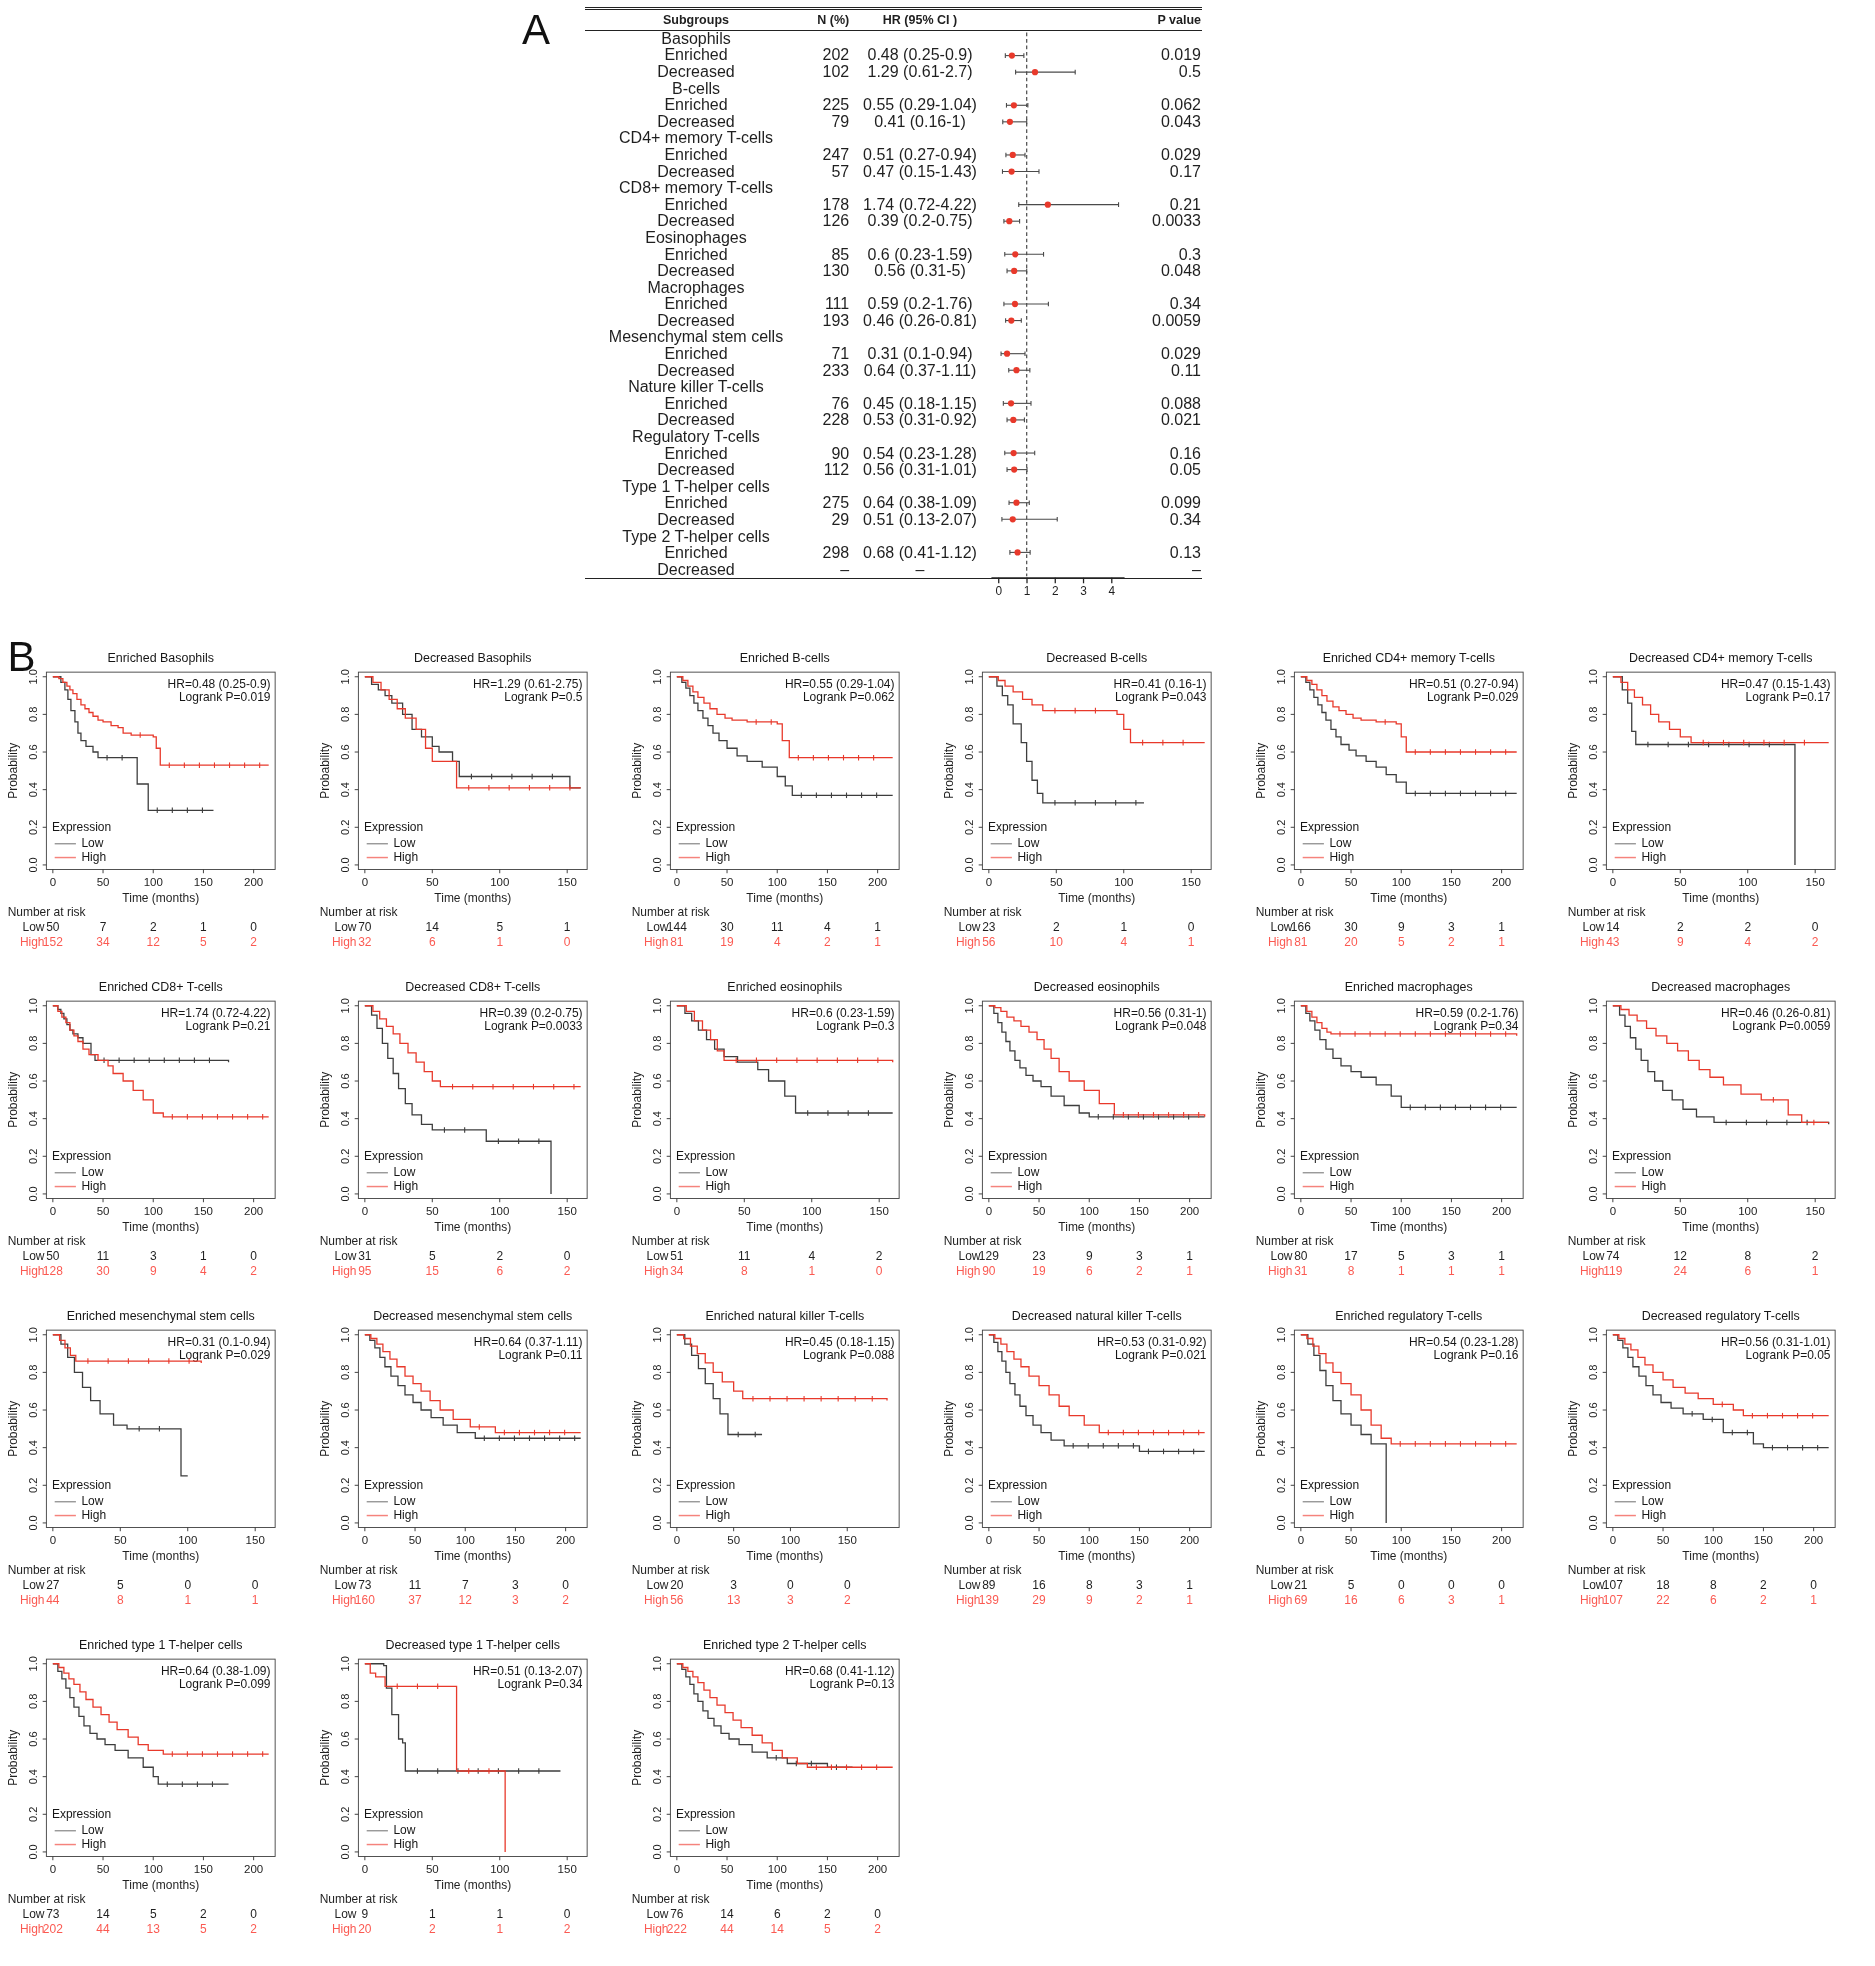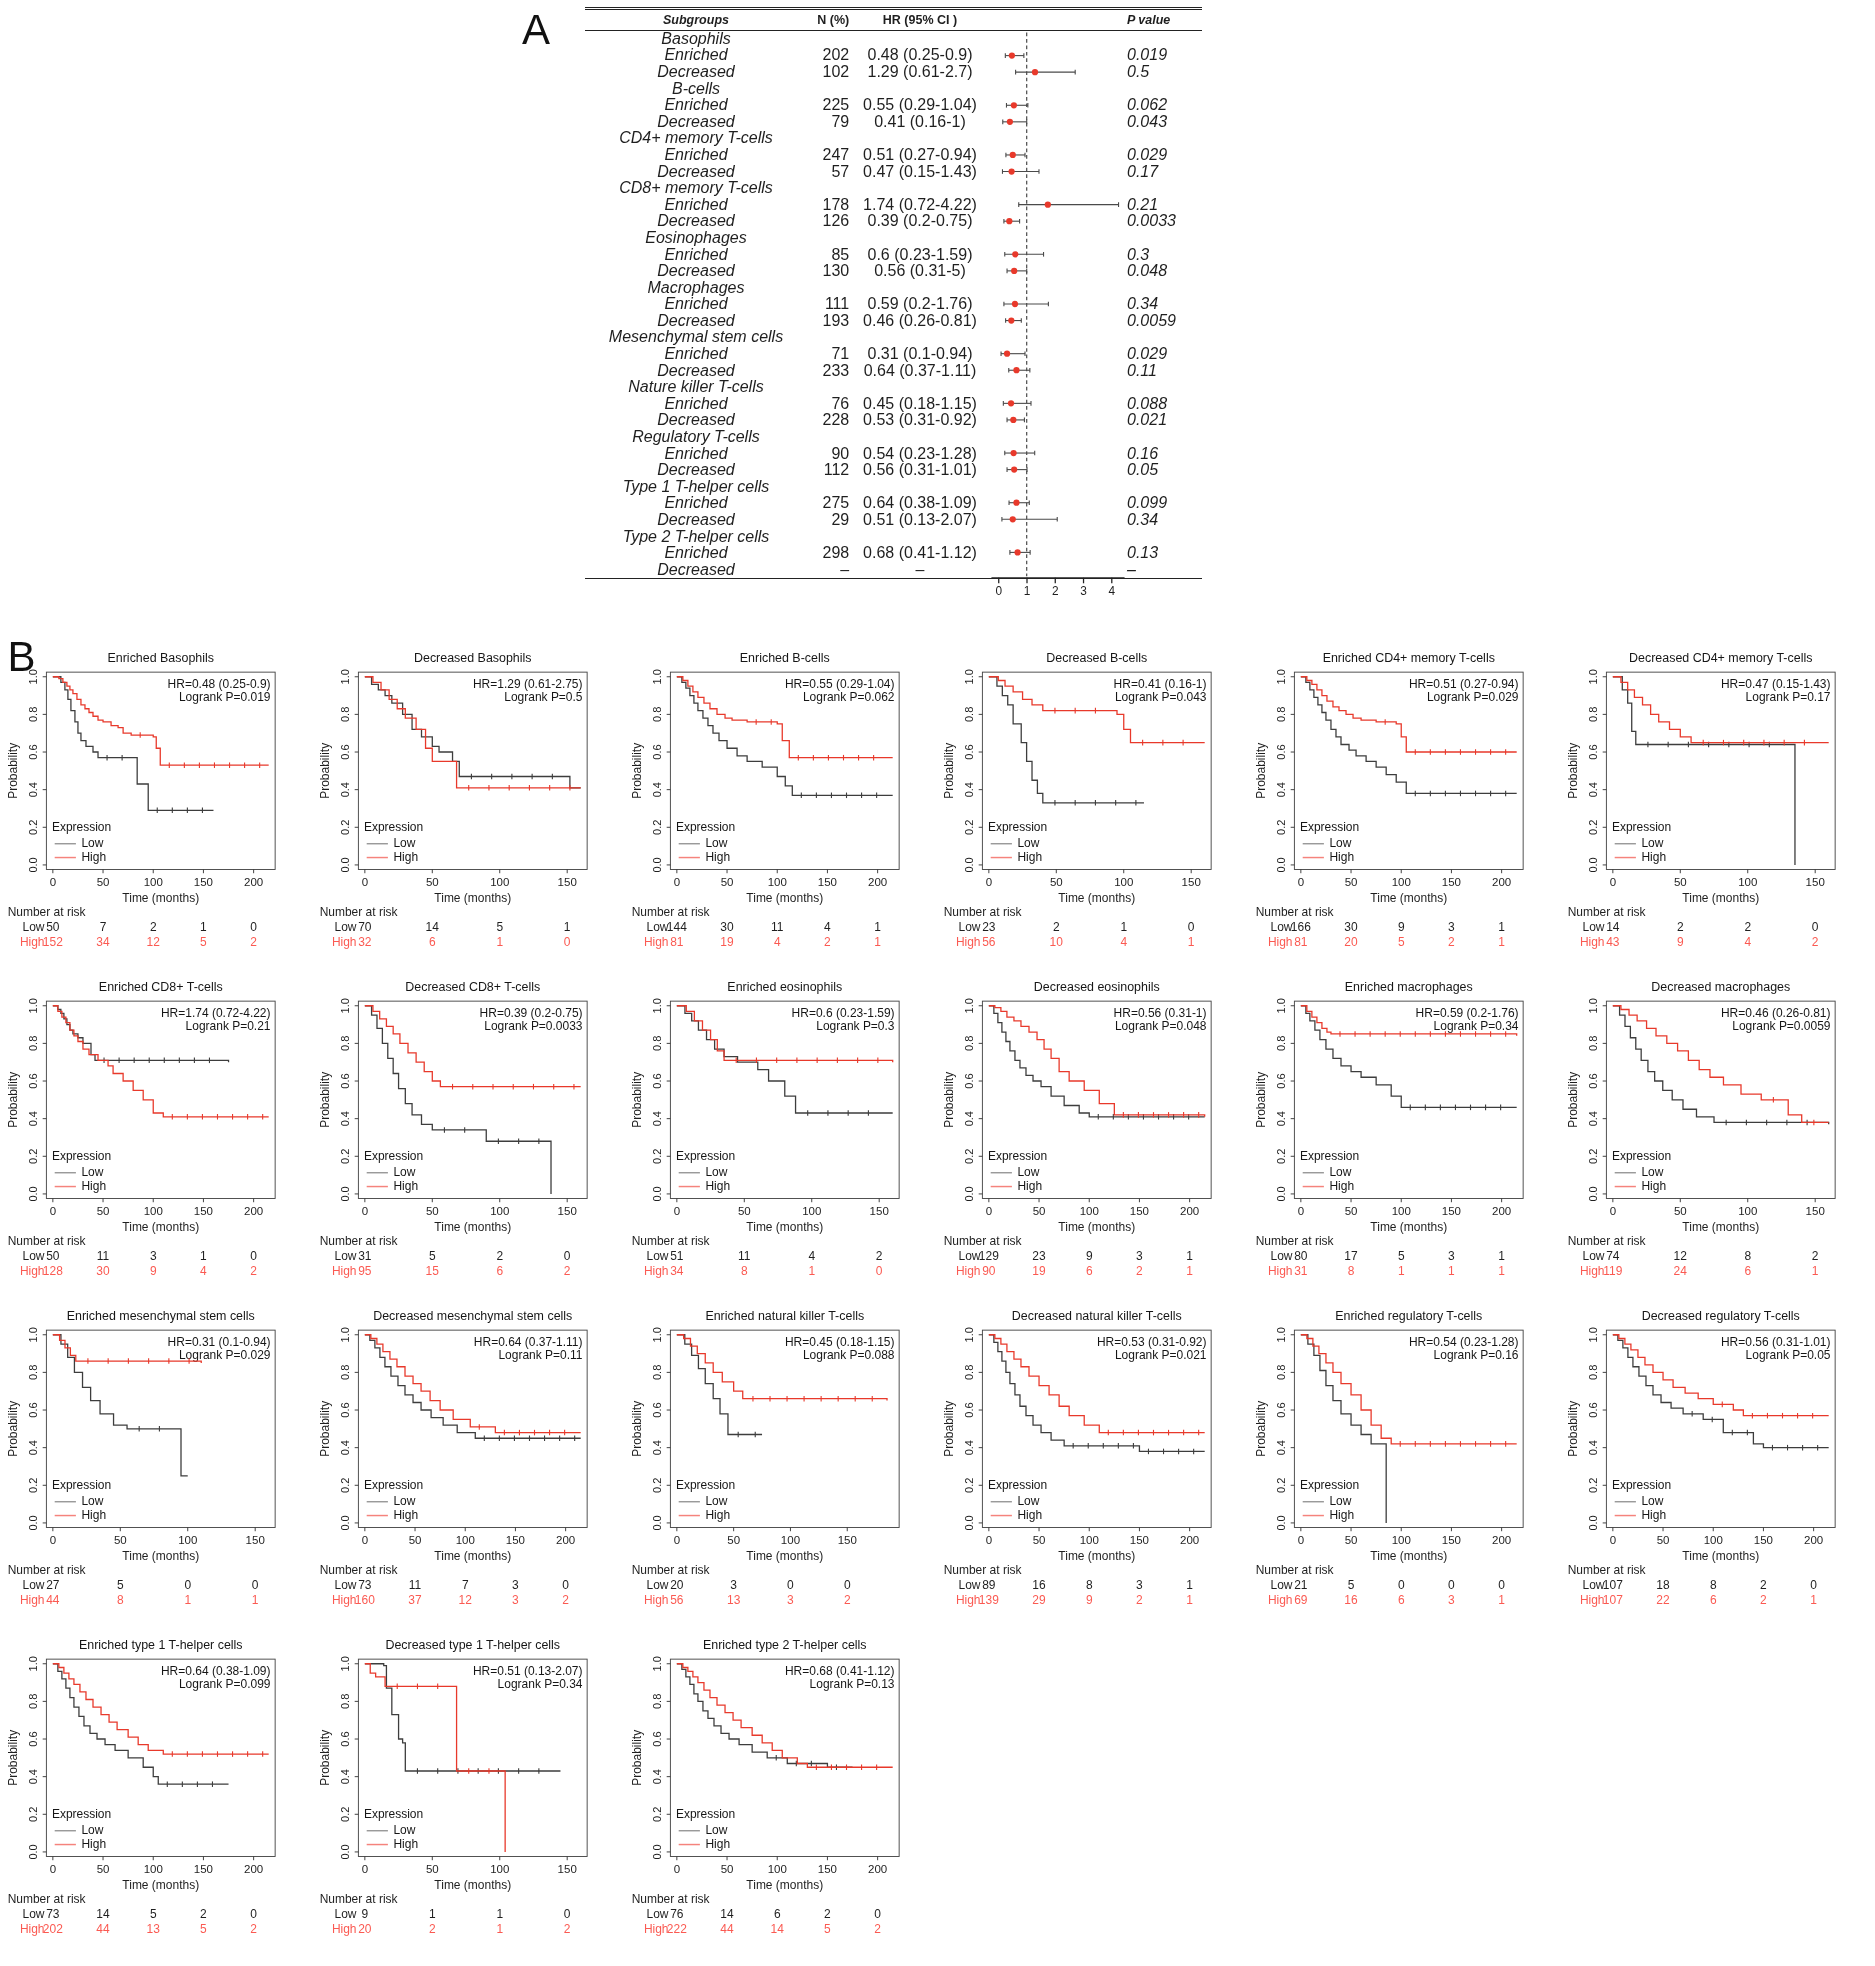--- a/index.html
+++ b/index.html
@@ -16,7 +16,7 @@
   #forest-rows{position:relative;border-bottom:1.5px solid #222;}
   .fr{display:grid;grid-template-columns:222px 44px 138px 138px 74px;height:16.6px;
       align-items:center;font-size:16px;line-height:16.6px;}
-  .c-label{text-align:center;font-style:italic;}
+  .c-label{text-align:center;}
   .c-n{text-align:right;padding-right:1.8px;}
   .c-hr{text-align:center;}
   .c-p{text-align:left;font-style:italic;}

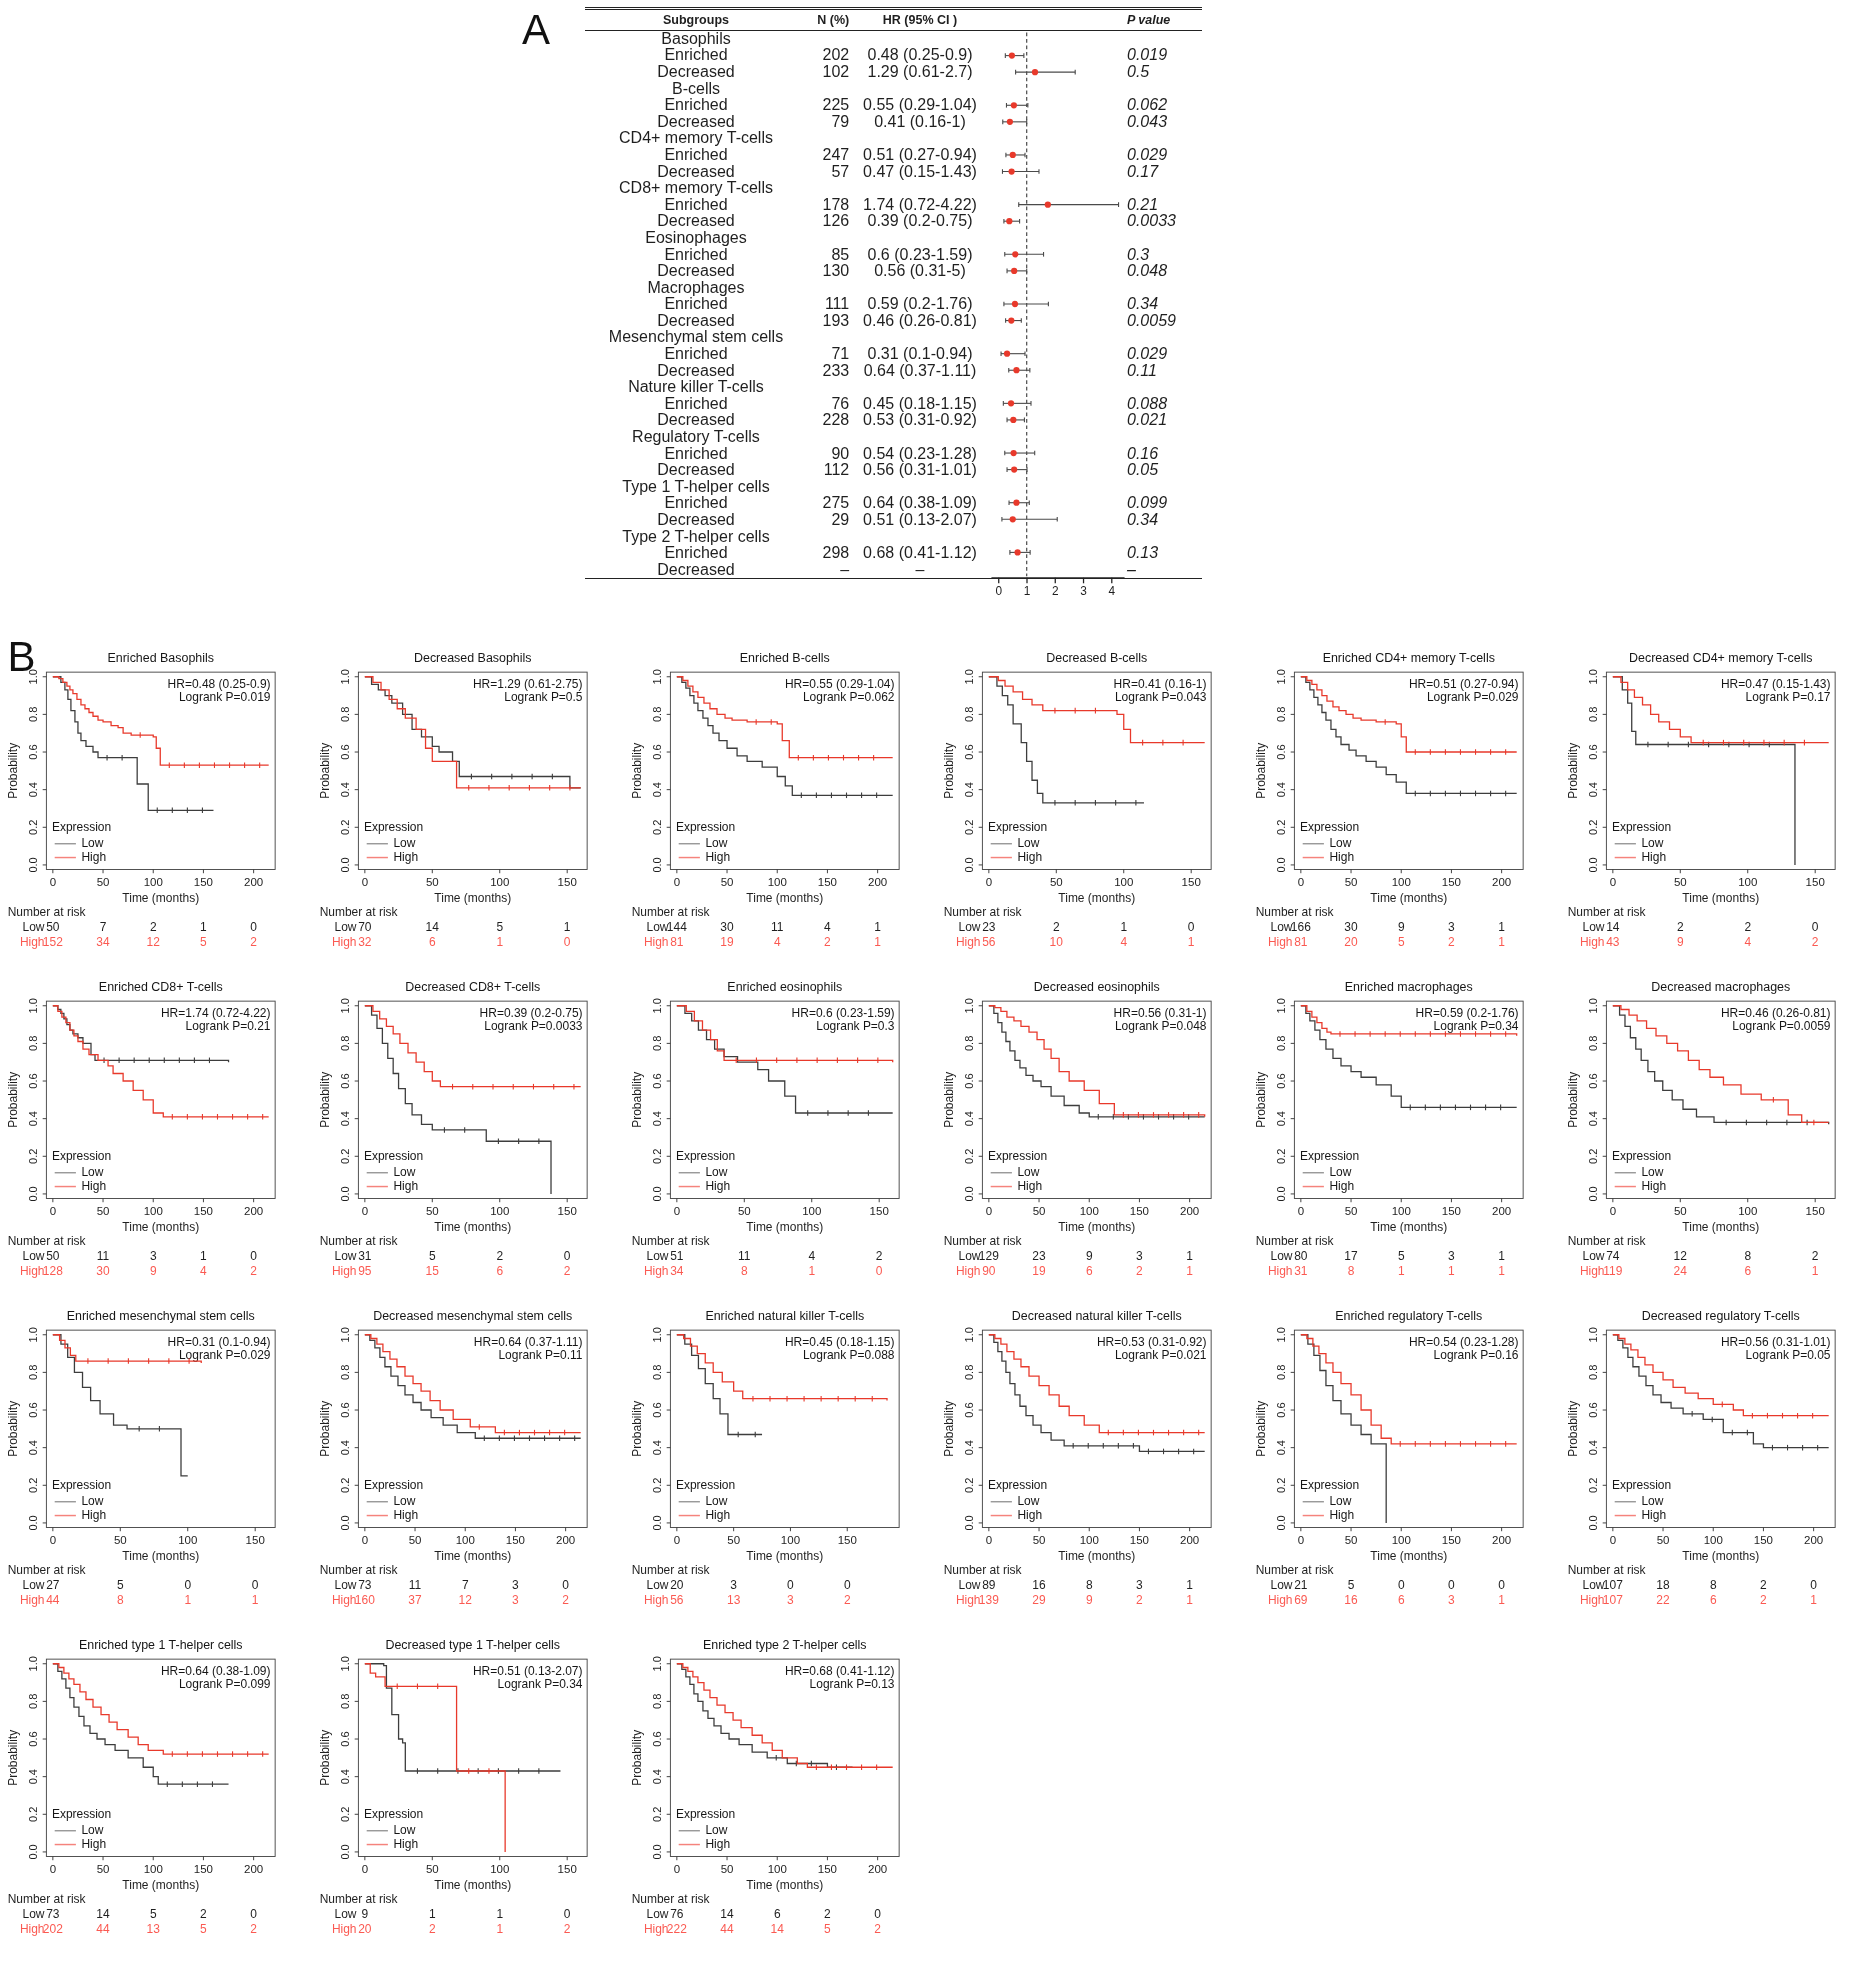--- a/index.html
+++ b/index.html
@@ -19,7 +19,7 @@
   .c-label{text-align:center;}
   .c-n{text-align:right;padding-right:1.8px;}
   .c-hr{text-align:center;}
-  .c-p{text-align:left;font-style:italic;}
+  .c-p{text-align:right;}
   #forest-overlay{position:absolute;left:404px;top:19.4px;pointer-events:none;}
   #forest-axis{position:absolute;left:404px;top:0;}
   

